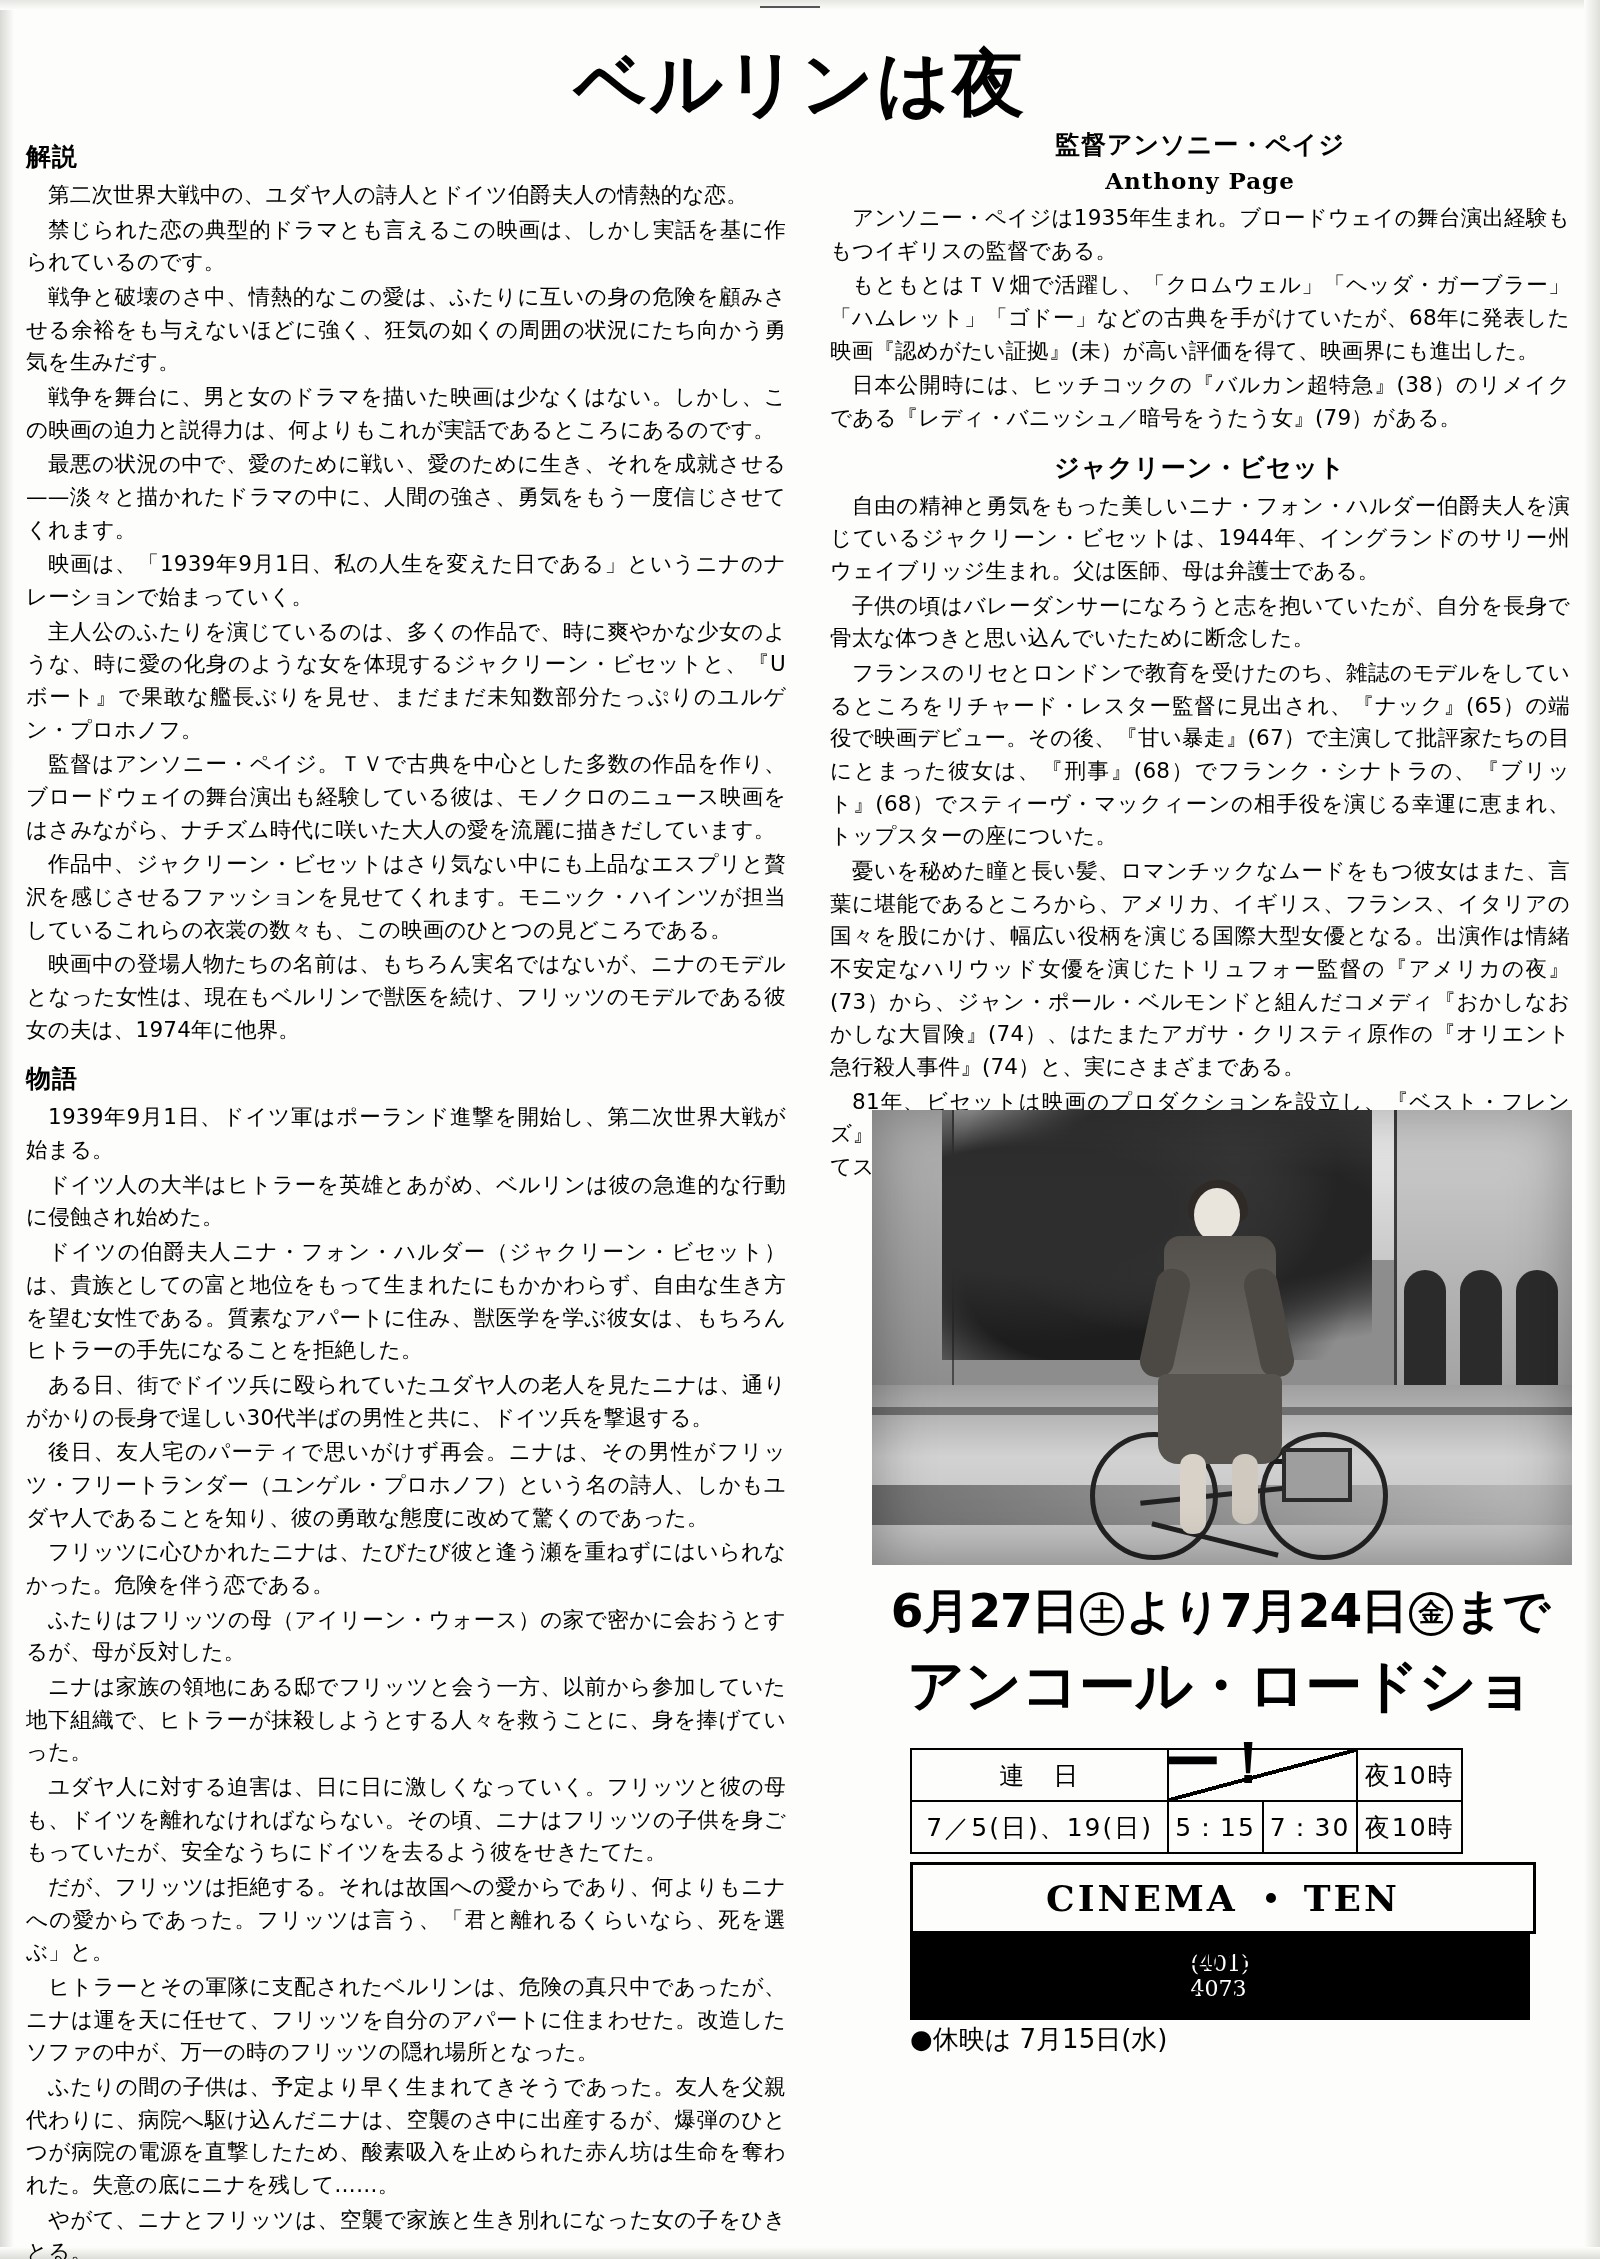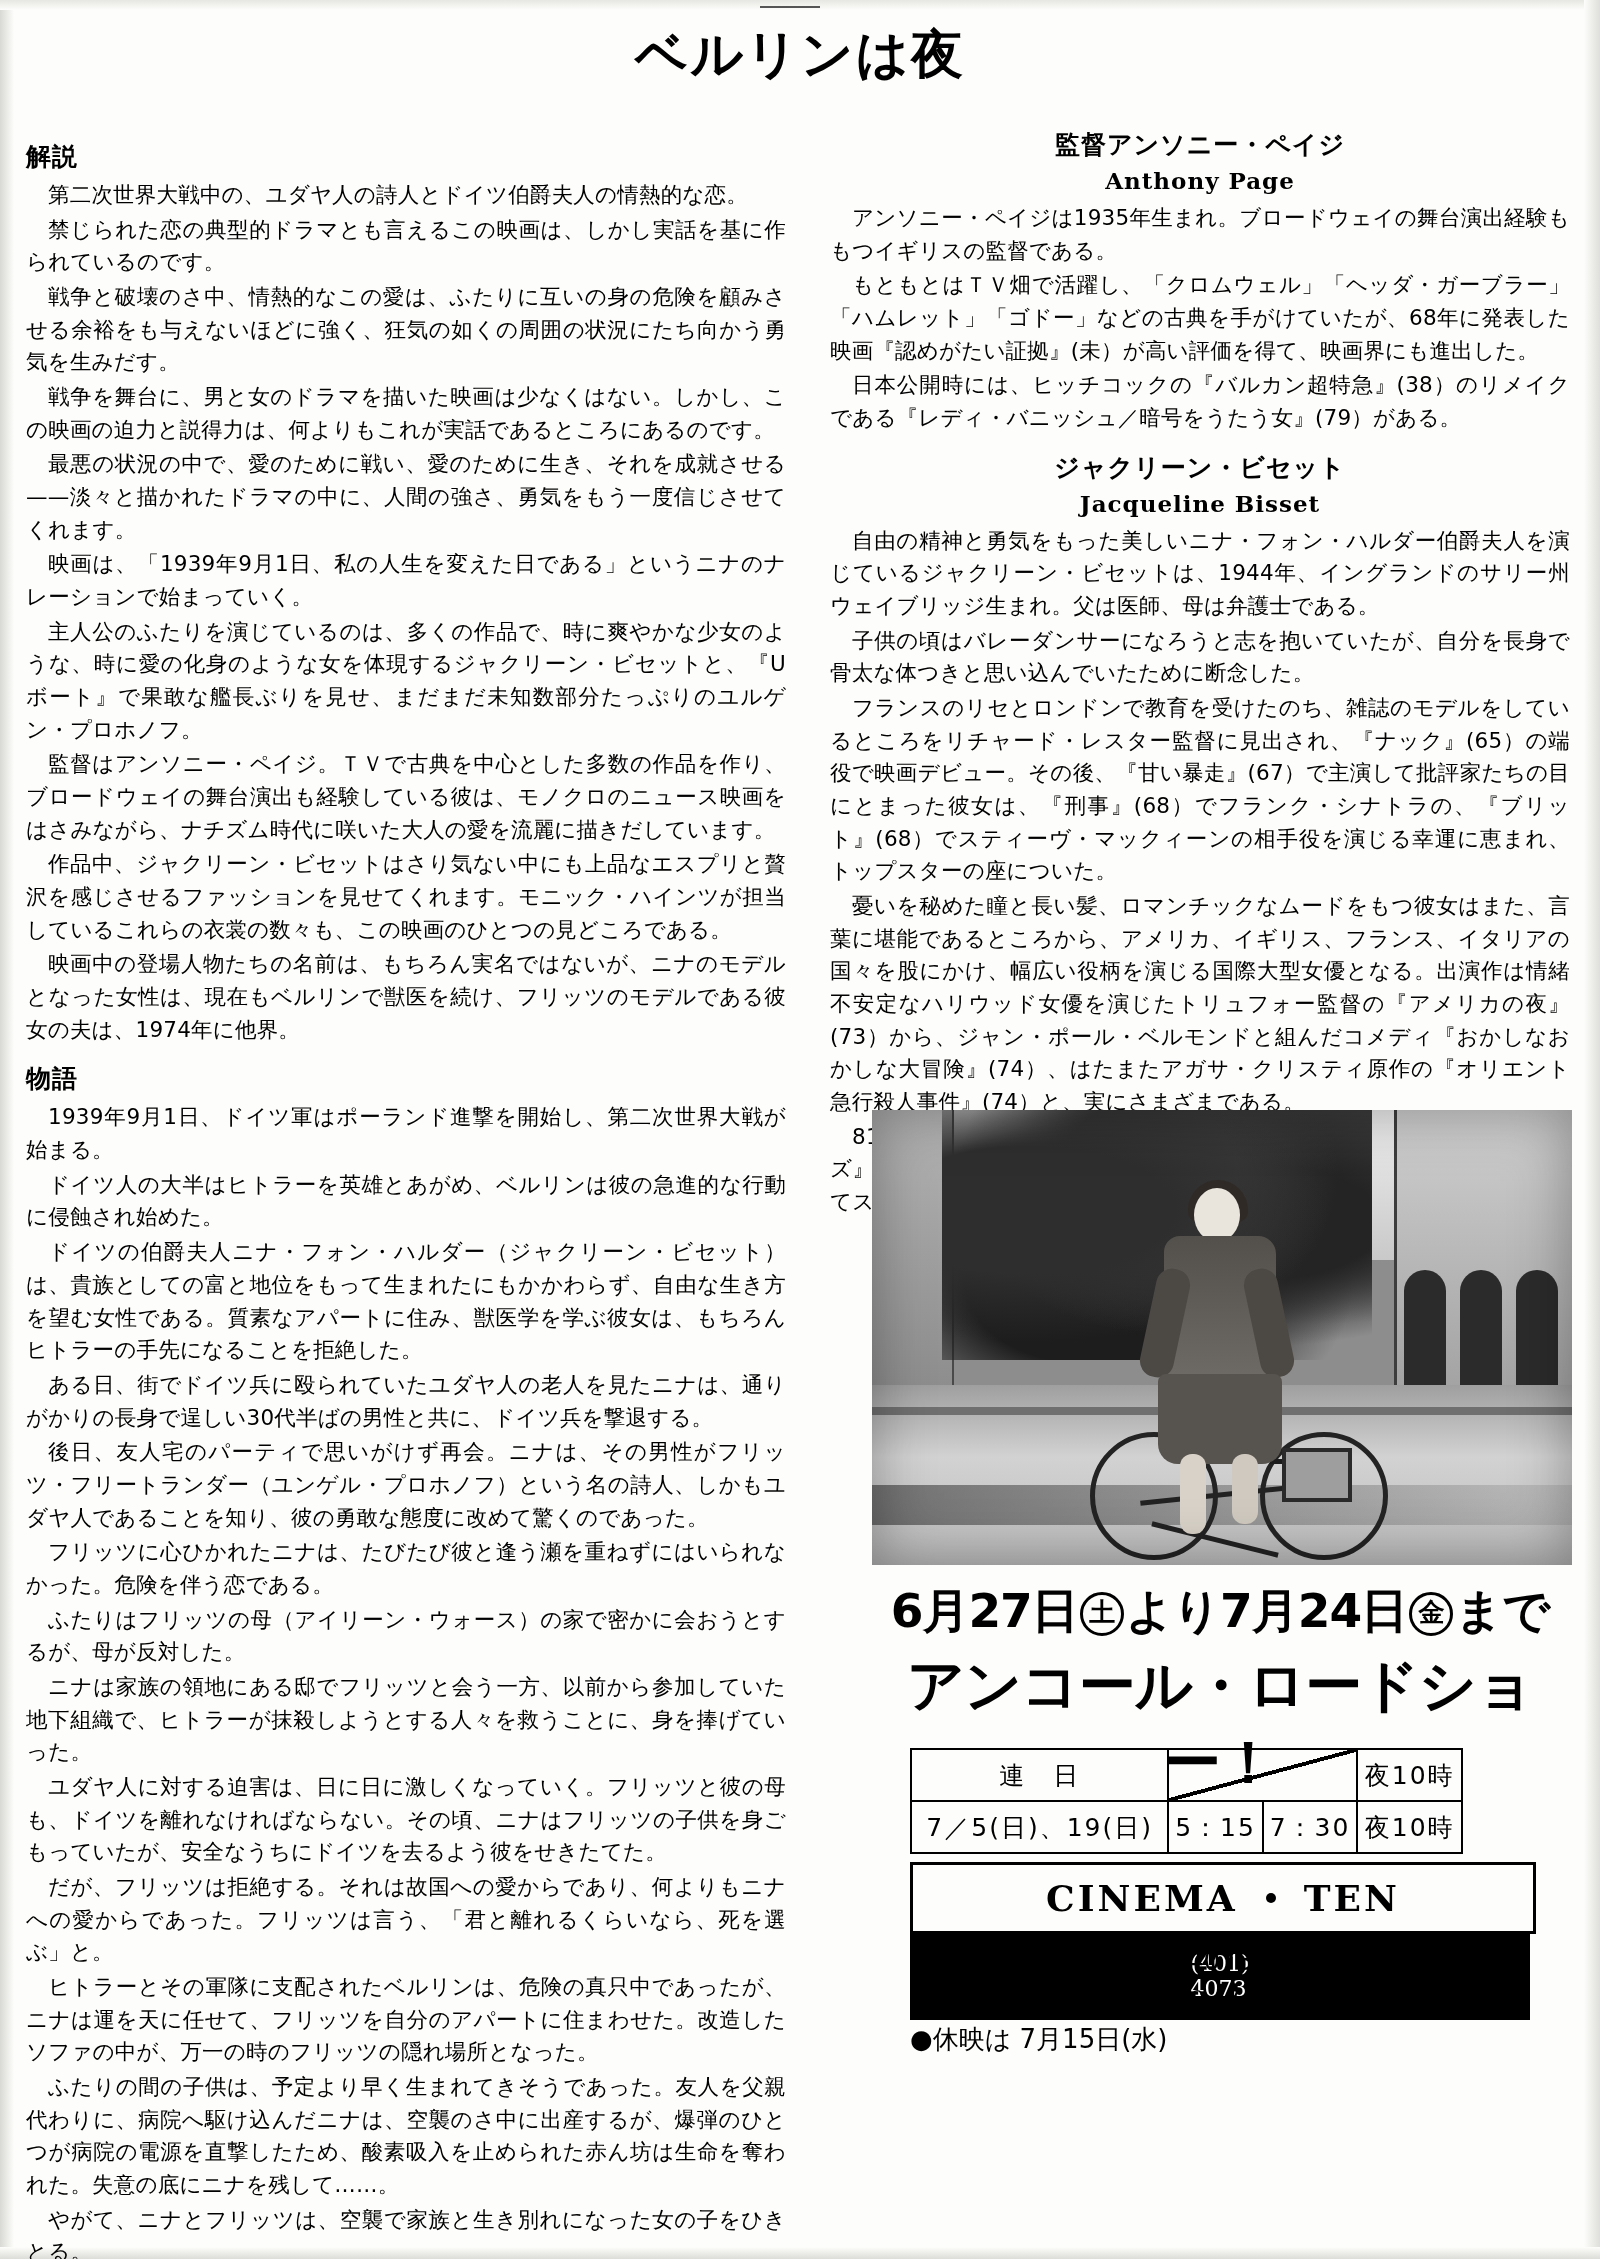--- a/index.html
+++ b/index.html
@@ -51,10 +51,10 @@
 
   .title {
     position: absolute;
-    left: 0; top: 20px;
+    left: 0; top: 36px;
     width: 1600px;
     text-align: center;
-    font-size: 52px;
+    font-size: 72px;
     font-weight: bold;
     letter-spacing: 2px;
     font-family: "DejaVu Sans", sans-serif;

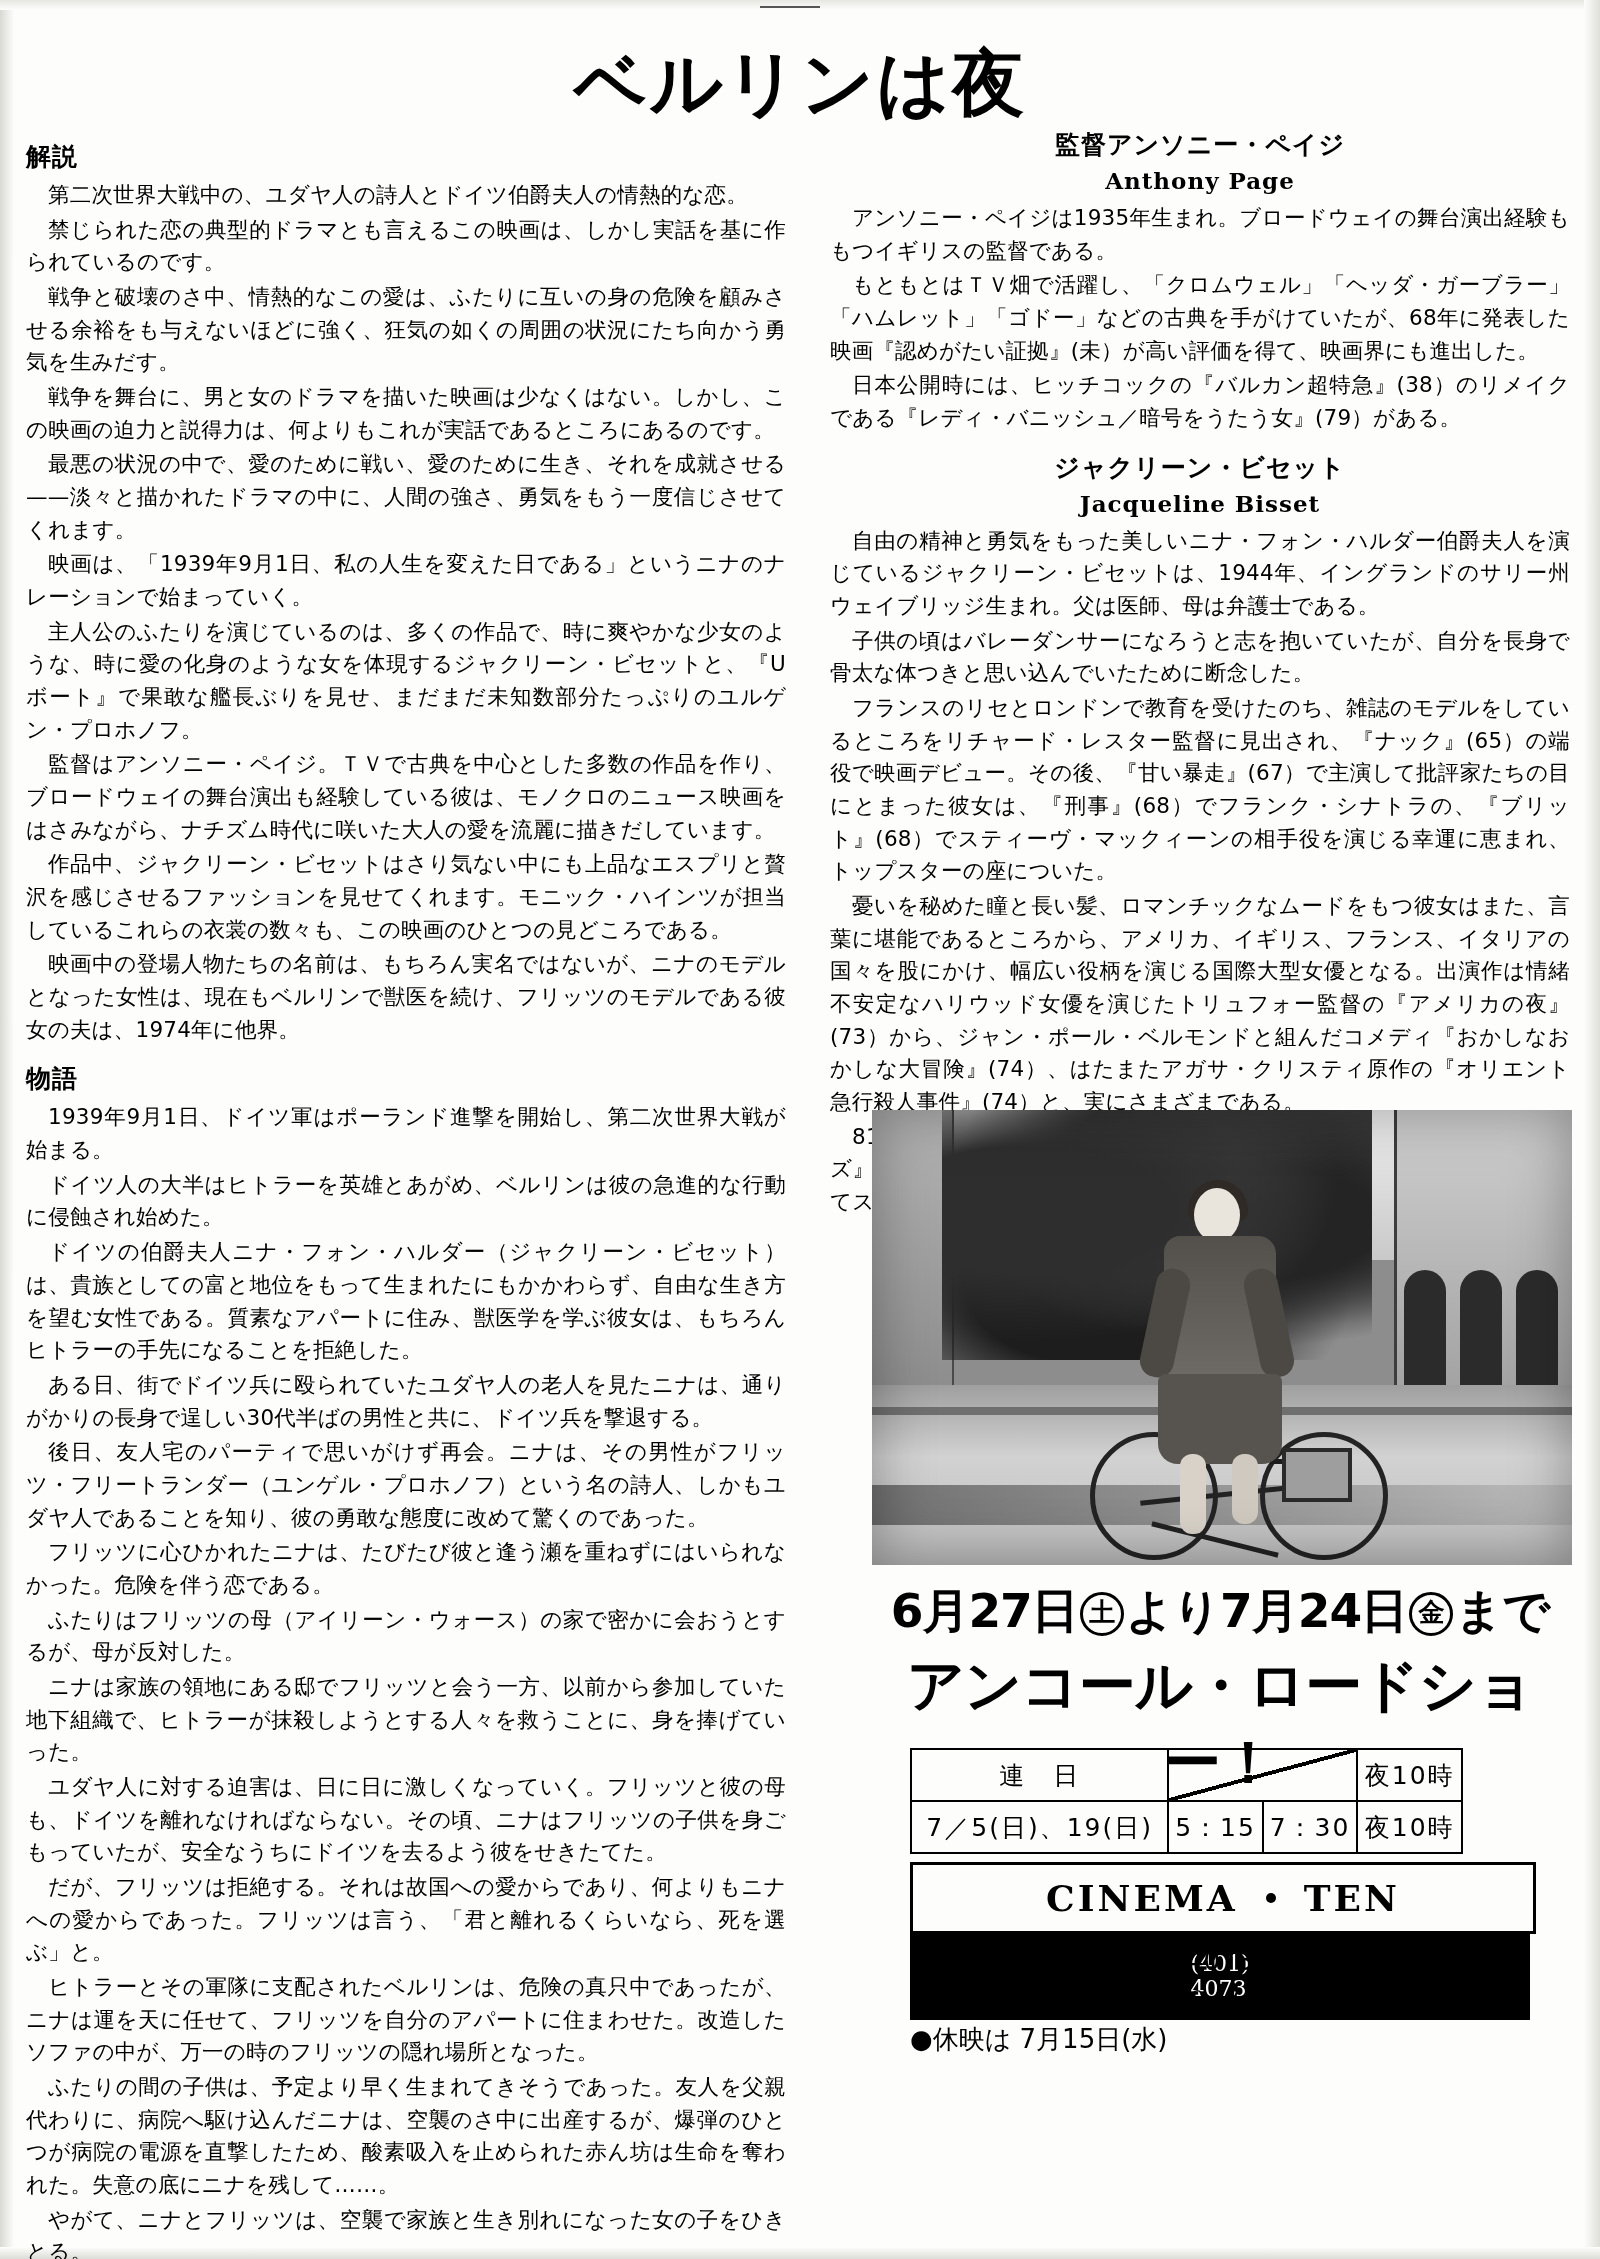--- a/index.html
+++ b/index.html
@@ -388,7 +388,6 @@
     <div class="block-gap"></div>
 
     <div class="sec-head center">ジャクリーン・ビセット</div>
-    <div class="sec-head-en">Jacqueline Bisset</div>
     <p class="body">自由の精神と勇気をもった美しいニナ・フォン・ハルダー伯爵夫人を演じているジャクリーン・ビセットは、1944年、イングランドのサリー州ウェイブリッジ生まれ。父は医師、母は弁護士である。</p>
     <p class="body">子供の頃はバレーダンサーになろうと志を抱いていたが、自分を長身で骨太な体つきと思い込んでいたために断念した。</p>
     <p class="body">フランスのリセとロンドンで教育を受けたのち、雑誌のモデルをしているところをリチャード・レスター監督に見出され、『ナック』(65）の端役で映画デビュー。その後、『甘い暴走』(67）で主演して批評家たちの目にとまった彼女は、『刑事』(68）でフランク・シナトラの、『ブリット』(68）でスティーヴ・マックィーンの相手役を演じる幸運に恵まれ、トップスターの座についた。</p>

